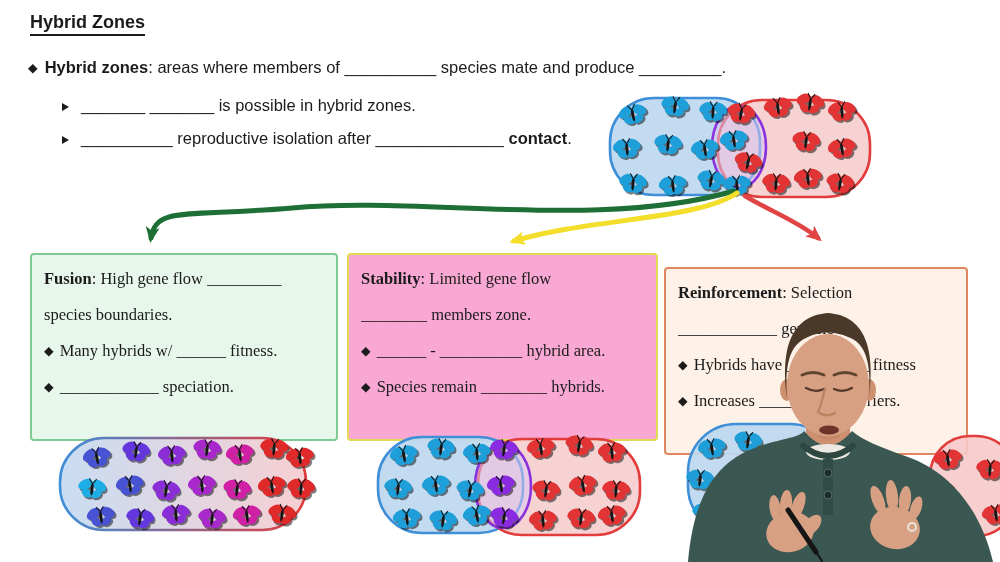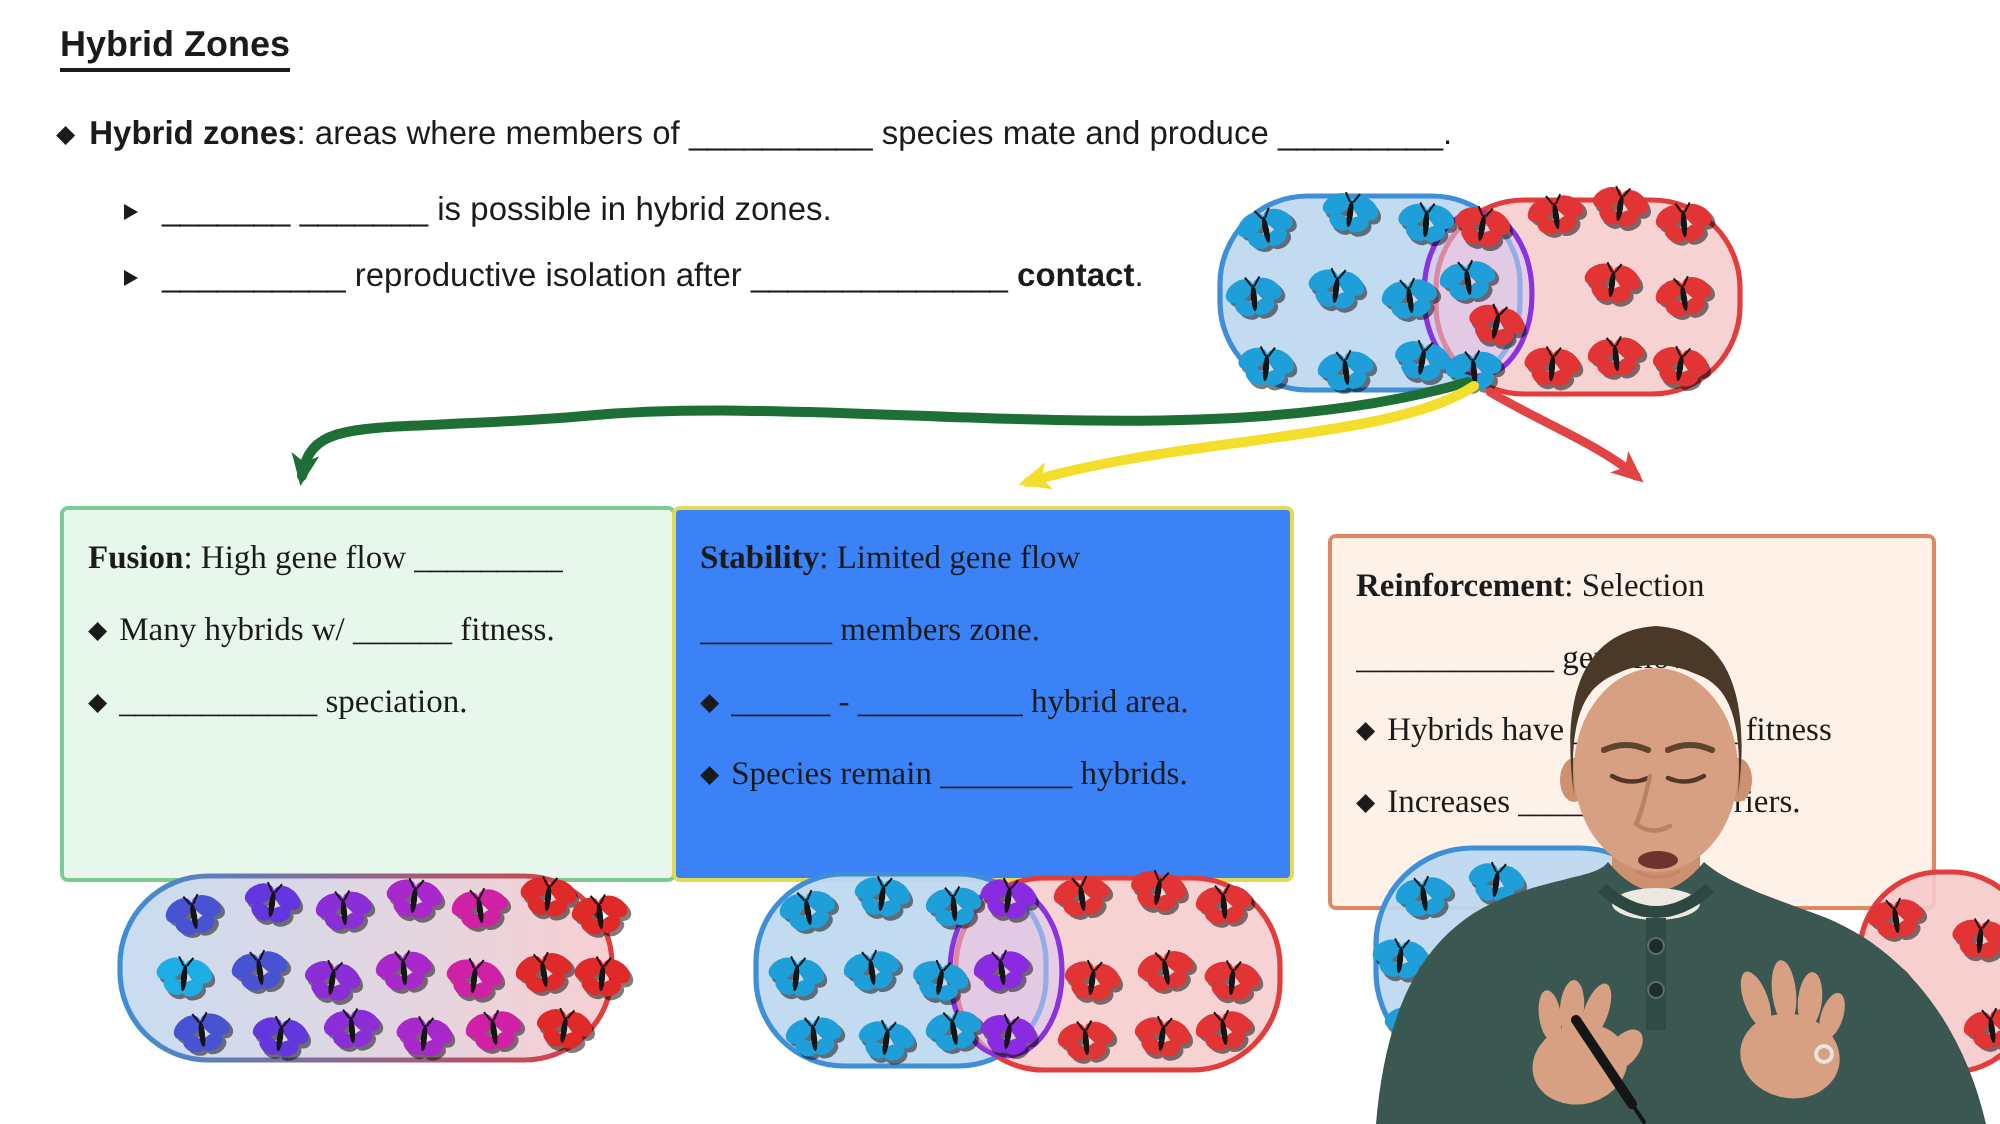--- a/index.html
+++ b/index.html
@@ -49,7 +49,7 @@
     <div class="oline"><span class="dia">◆</span><span>____________ speciation.</span></div>
   </div>
 
-  <div class="obox" id="box1" style="left: 336px; width: 311px; background: #3b82f6; border-color: rgb(226, 218, 82);">
+  <div class="obox" id="box1" style="left: 347px; width: 311px; background: #f9a8d4; border-color: rgb(226, 218, 82);">
     <div class="oline"><b>Stability</b><span>: Limited gene flow</span></div>
     <div class="oline">________ members zone.</div>
     <div class="oline"><span class="dia">◆</span><span>______ - __________ hybrid area.</span></div>

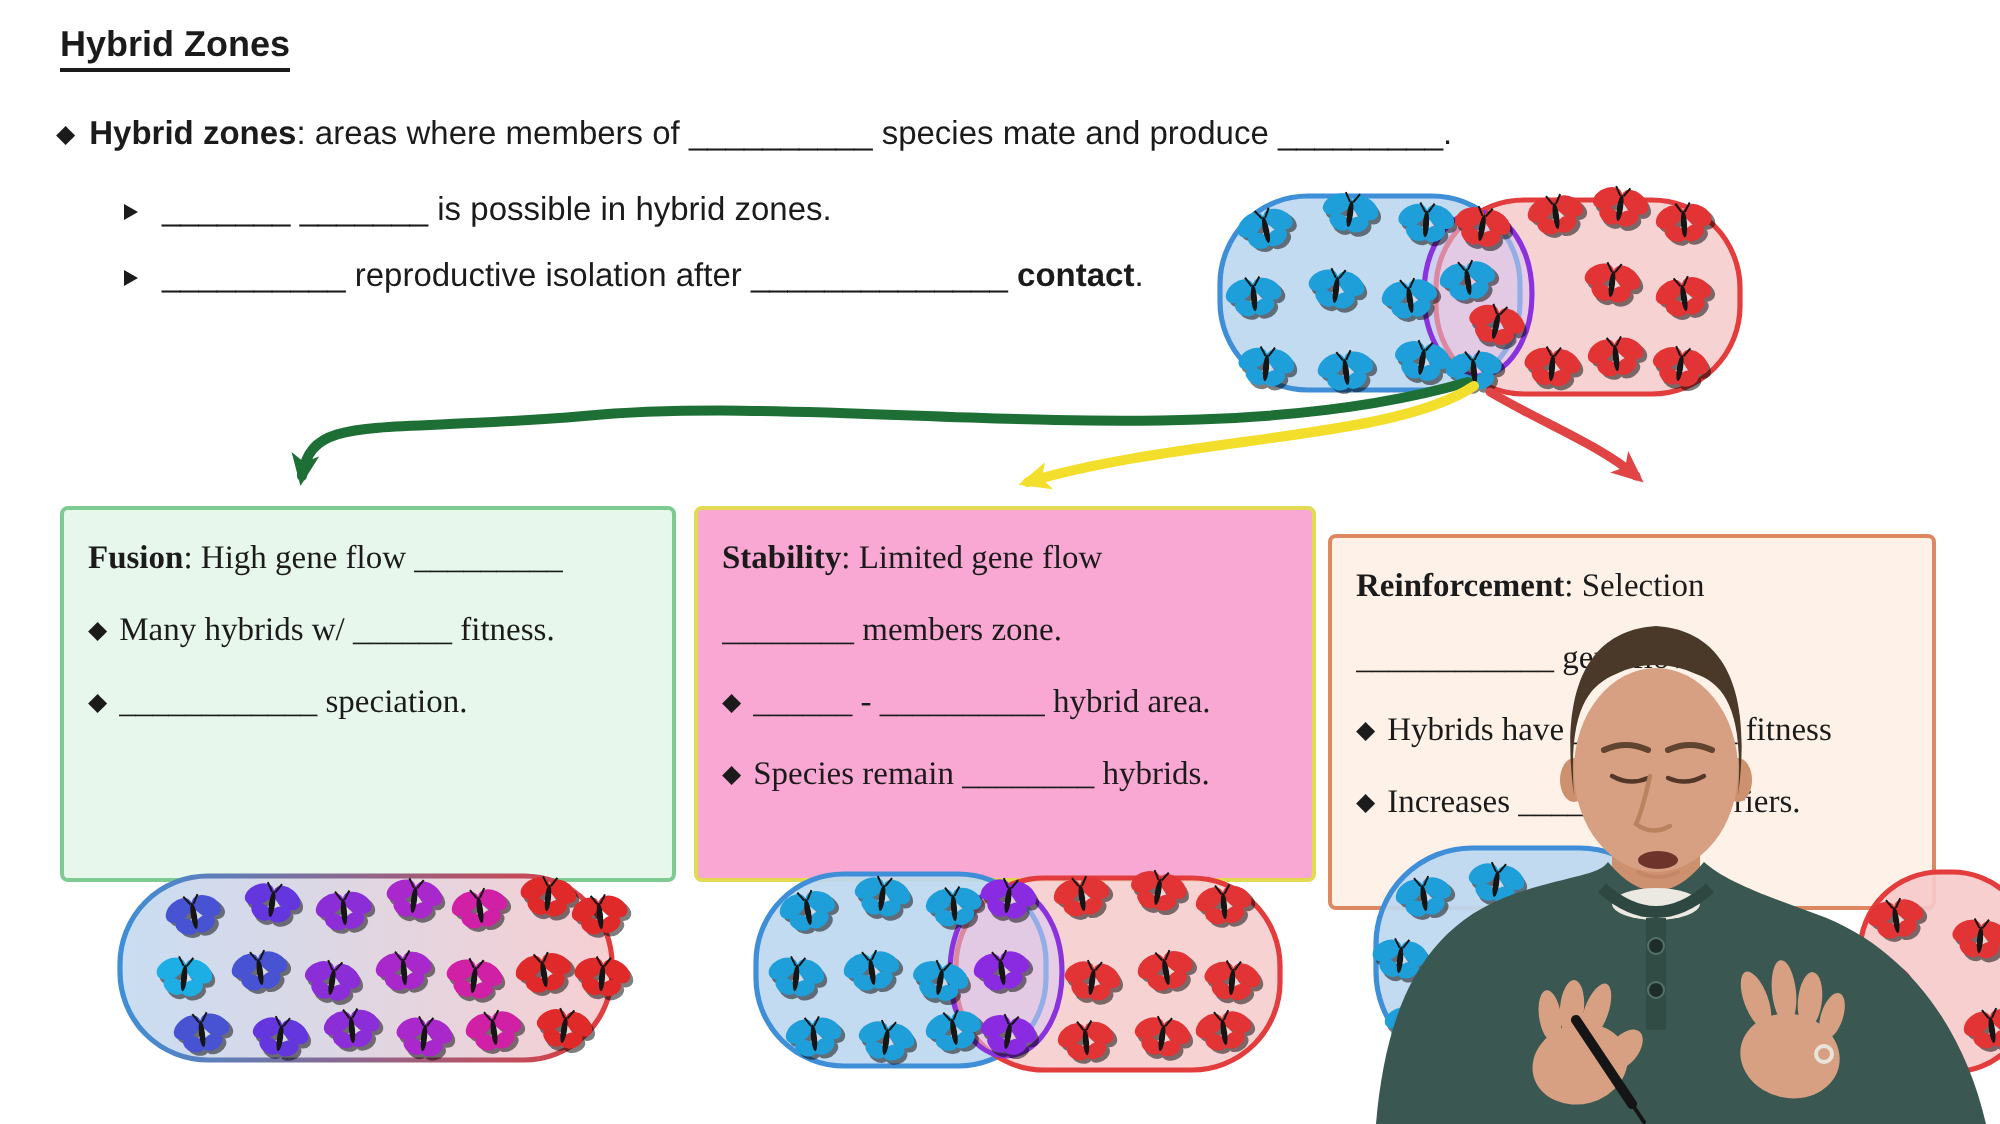--- a/index.html
+++ b/index.html
@@ -45,6 +45,7 @@
 
   <div class="obox" id="box0" style="left: 30px; width: 308px; background: rgb(231, 247, 235); border-color: rgb(126, 203, 146);">
     <div class="oline"><b>Fusion</b><span>: High gene flow _________</span></div>
+    <div class="oline">species boundaries.</div>
     <div class="oline"><span class="dia">◆</span><span>Many hybrids w/ ______ fitness.</span></div>
     <div class="oline"><span class="dia">◆</span><span>____________ speciation.</span></div>
   </div>

